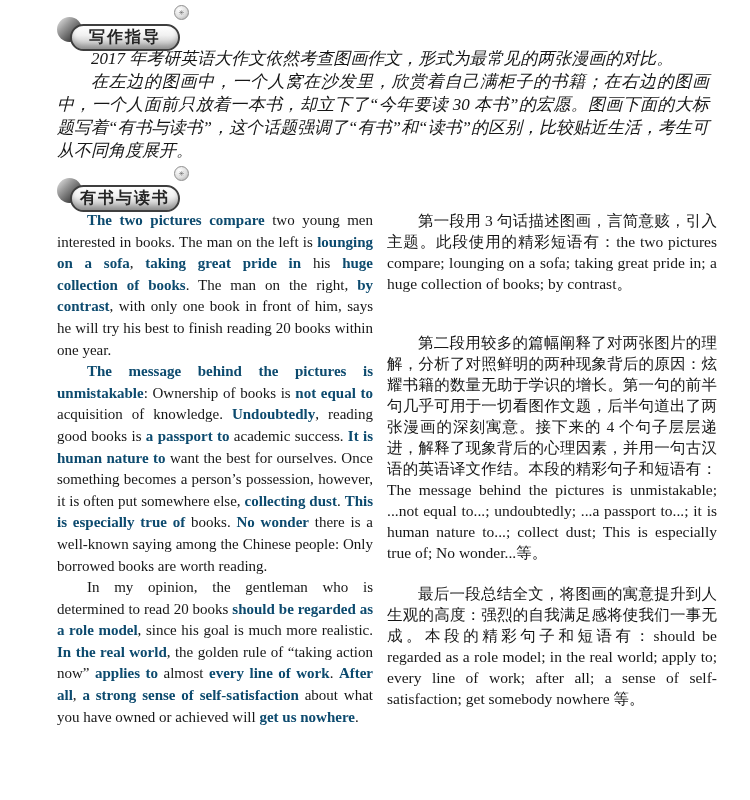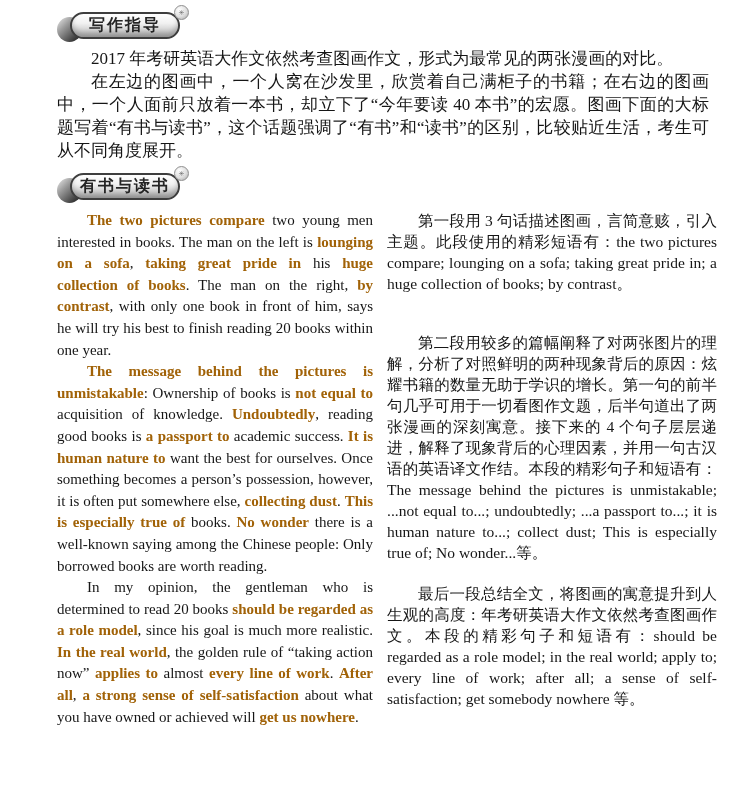--- a/index.html
+++ b/index.html
@@ -23,7 +23,7 @@
     background: linear-gradient(135deg, #ededed 0%, #9a9a9a 35%, #3a3a3a 80%);
   }
   .pill {
-    position: absolute; left: 13px; top: 4px; width: 110px; height: 27px;
+    position: absolute; left: 13px; top: 16px; width: 110px; height: 27px;
     border: 2px solid #3e3e3e; border-radius: 14px;
     background: linear-gradient(180deg, #ffffff 0%, #f1f1f1 40%, #b3b3b3 100%);
     box-shadow: inset 0 -4px 5px rgba(0,0,0,0.20);

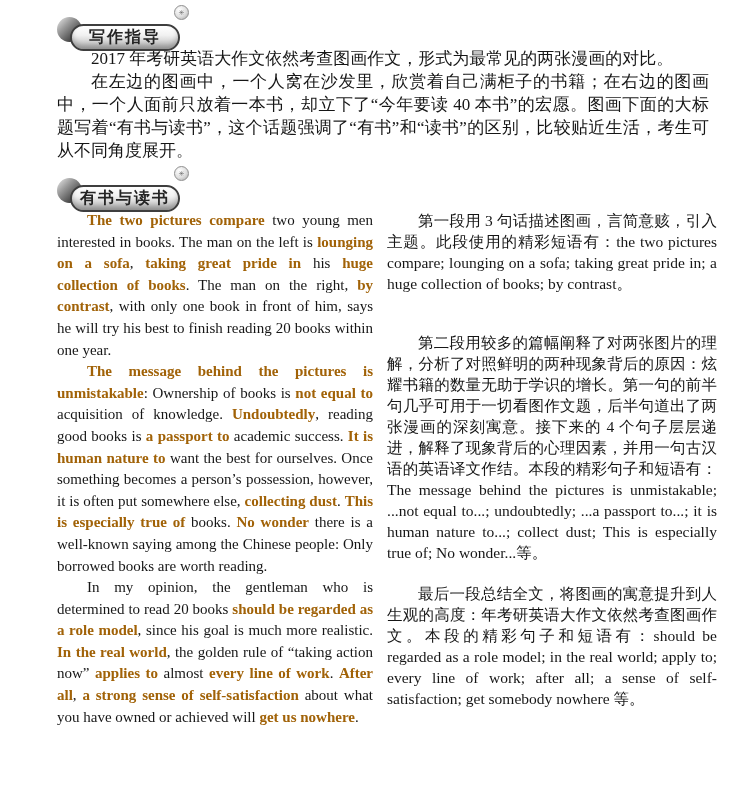--- a/index.html
+++ b/index.html
@@ -43,7 +43,7 @@
 
   
   .guide-text { margin-top: 5px; width: 652px; font-size: 17px; line-height: 23px; }
-  .guide-text .para { text-align: justify; text-indent: 2em; }
+  .guide-text .para { text-align: justify; text-indent: 2em; font-style: italic; }
 
   .banner-2 { margin-top: 7px; }
 

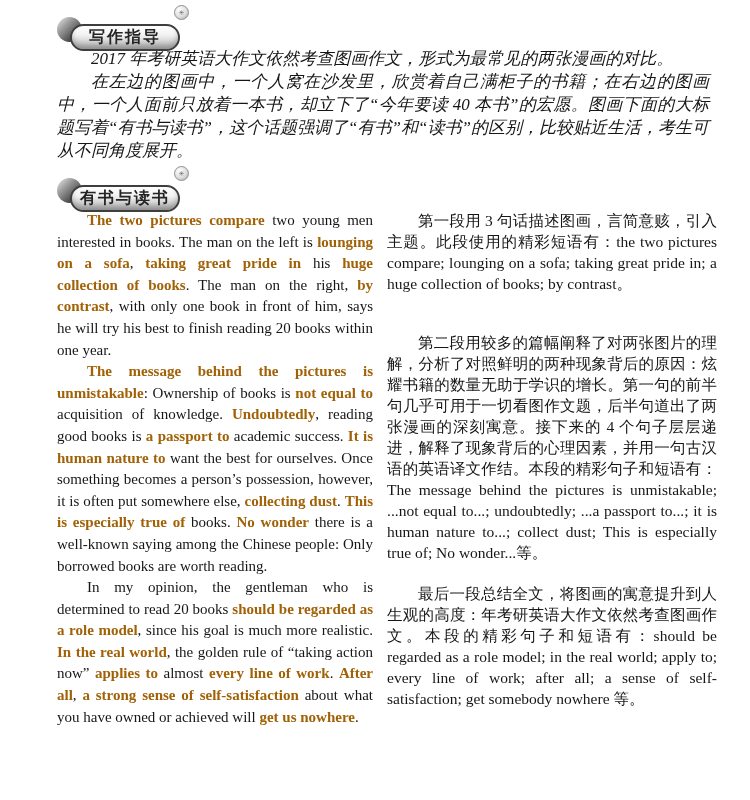--- a/index.html
+++ b/index.html
@@ -72,7 +72,7 @@
 
     <div class="guide-text">
         <p class="para"><span>2017 年考研英语大作文依然考查图画作文，形式为最常见的两张漫画的对比。</span></p>
-        <p class="para"><span>在左边的图画中，一个人窝在沙发里，欣赏着自己满柜子的书籍；在右边的图画中，一个人面前只放着一本书，却立下了“今年要读 40 本书”的宏愿。图画下面的大标题写着“有书与读书”，这个话题强调了“有书”和“读书”的区别，比较贴近生活，考生可从不同角度展开。</span></p>
+        <p class="para"><span>在左边的图画中，一个人窝在沙发里，欣赏着自己满柜子的书籍；在右边的图画中，一个人面前只放着一本书，却立下了“今年要读 30 本书”的宏愿。图画下面的大标题写着“有书与读书”，这个话题强调了“有书”和“读书”的区别，比较贴近生活，考生可从不同角度展开。</span></p>
       </div>
 
     <div class="banner banner-2">

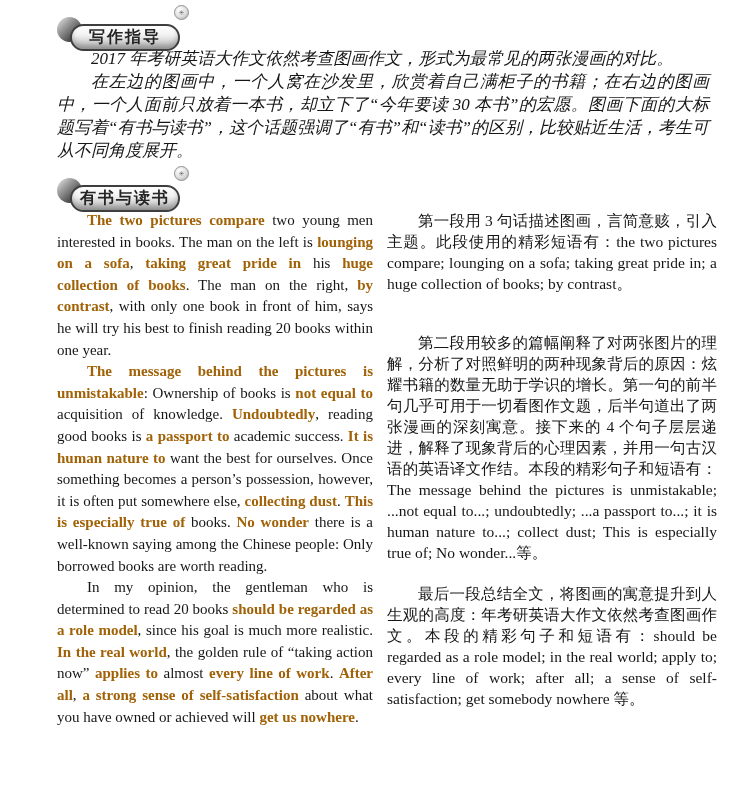--- a/index.html
+++ b/index.html
@@ -52,7 +52,7 @@
   .essay-col  { width: 316px; font-size: 15px; line-height: 21.6px; }
   .comment-col { width: 330px; margin-left: 14px; font-size: 15.5px; line-height: 21px; }
   .essay-col .para, .comment-col .para { text-align: justify; text-indent: 2em; }
-  .essay-col .para b { font-weight: 700; color: #a16207; }
+  .essay-col .para b { font-weight: 700; color: #0c4a6e; }
   .comment-col .para:nth-child(2) { margin-top: 38px; }
   .comment-col .para:nth-child(3) { margin-top: 20px; }
 </style>

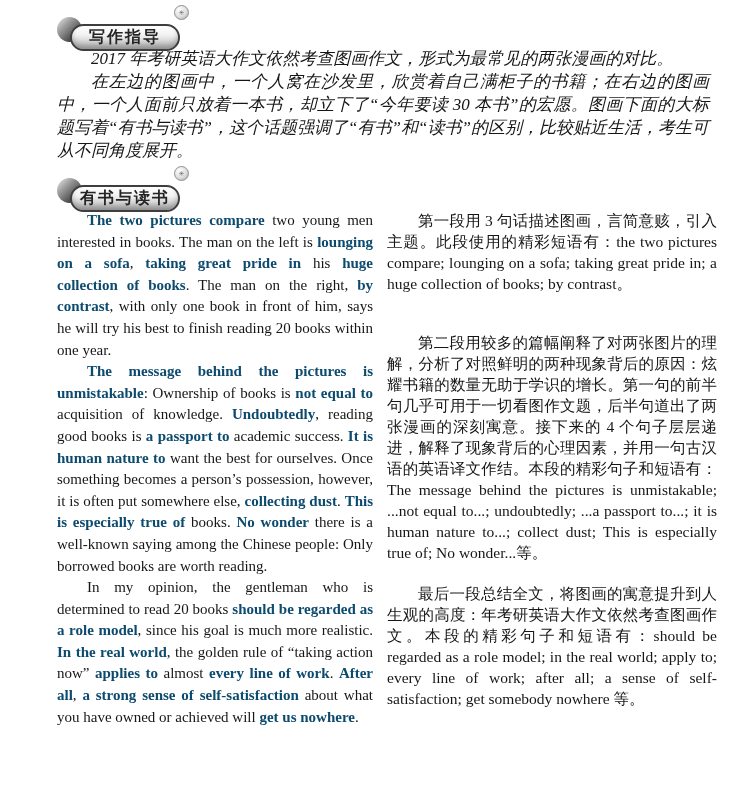--- a/index.html
+++ b/index.html
@@ -92,7 +92,7 @@
       <div class="comment-col">
           <p class="para"><span>第一段用 3 句话描述图画，言简意赅，引入主题。此段使用的精彩短语有：the two pictures compare; lounging on a sofa; taking great pride in; a huge collection of books; by contrast。</span></p>
           <p class="para"><span>第二段用较多的篇幅阐释了对两张图片的理解，分析了对照鲜明的两种现象背后的原因：炫耀书籍的数量无助于学识的增长。第一句的前半句几乎可用于一切看图作文题，后半句道出了两张漫画的深刻寓意。接下来的 4 个句子层层递进，解释了现象背后的心理因素，并用一句古汉语的英语译文作结。本段的精彩句子和短语有：The message behind the pictures is unmistakable; ...not equal to...; undoubtedly; ...a passport to...; it is human nature to...; collect dust; This is especially true of; No wonder...等。</span></p>
-          <p class="para"><span>最后一段总结全文，将图画的寓意提升到人生观的高度：年考研英语大作文依然考查图画作文。本段的精彩句子和短语有：should be regarded as a role model; in the real world; apply to; every line of work; after all; a sense of self-satisfaction; get somebody nowhere 等。</span></p>
+          <p class="para"><span>最后一段总结全文，将图画的寓意提升到人生观的高度：强烈的自我满足感将使我们一事无成。本段的精彩句子和短语有：should be regarded as a role model; in the real world; apply to; every line of work; after all; a sense of self-satisfaction; get somebody nowhere 等。</span></p>
         </div>
     </div>
 

